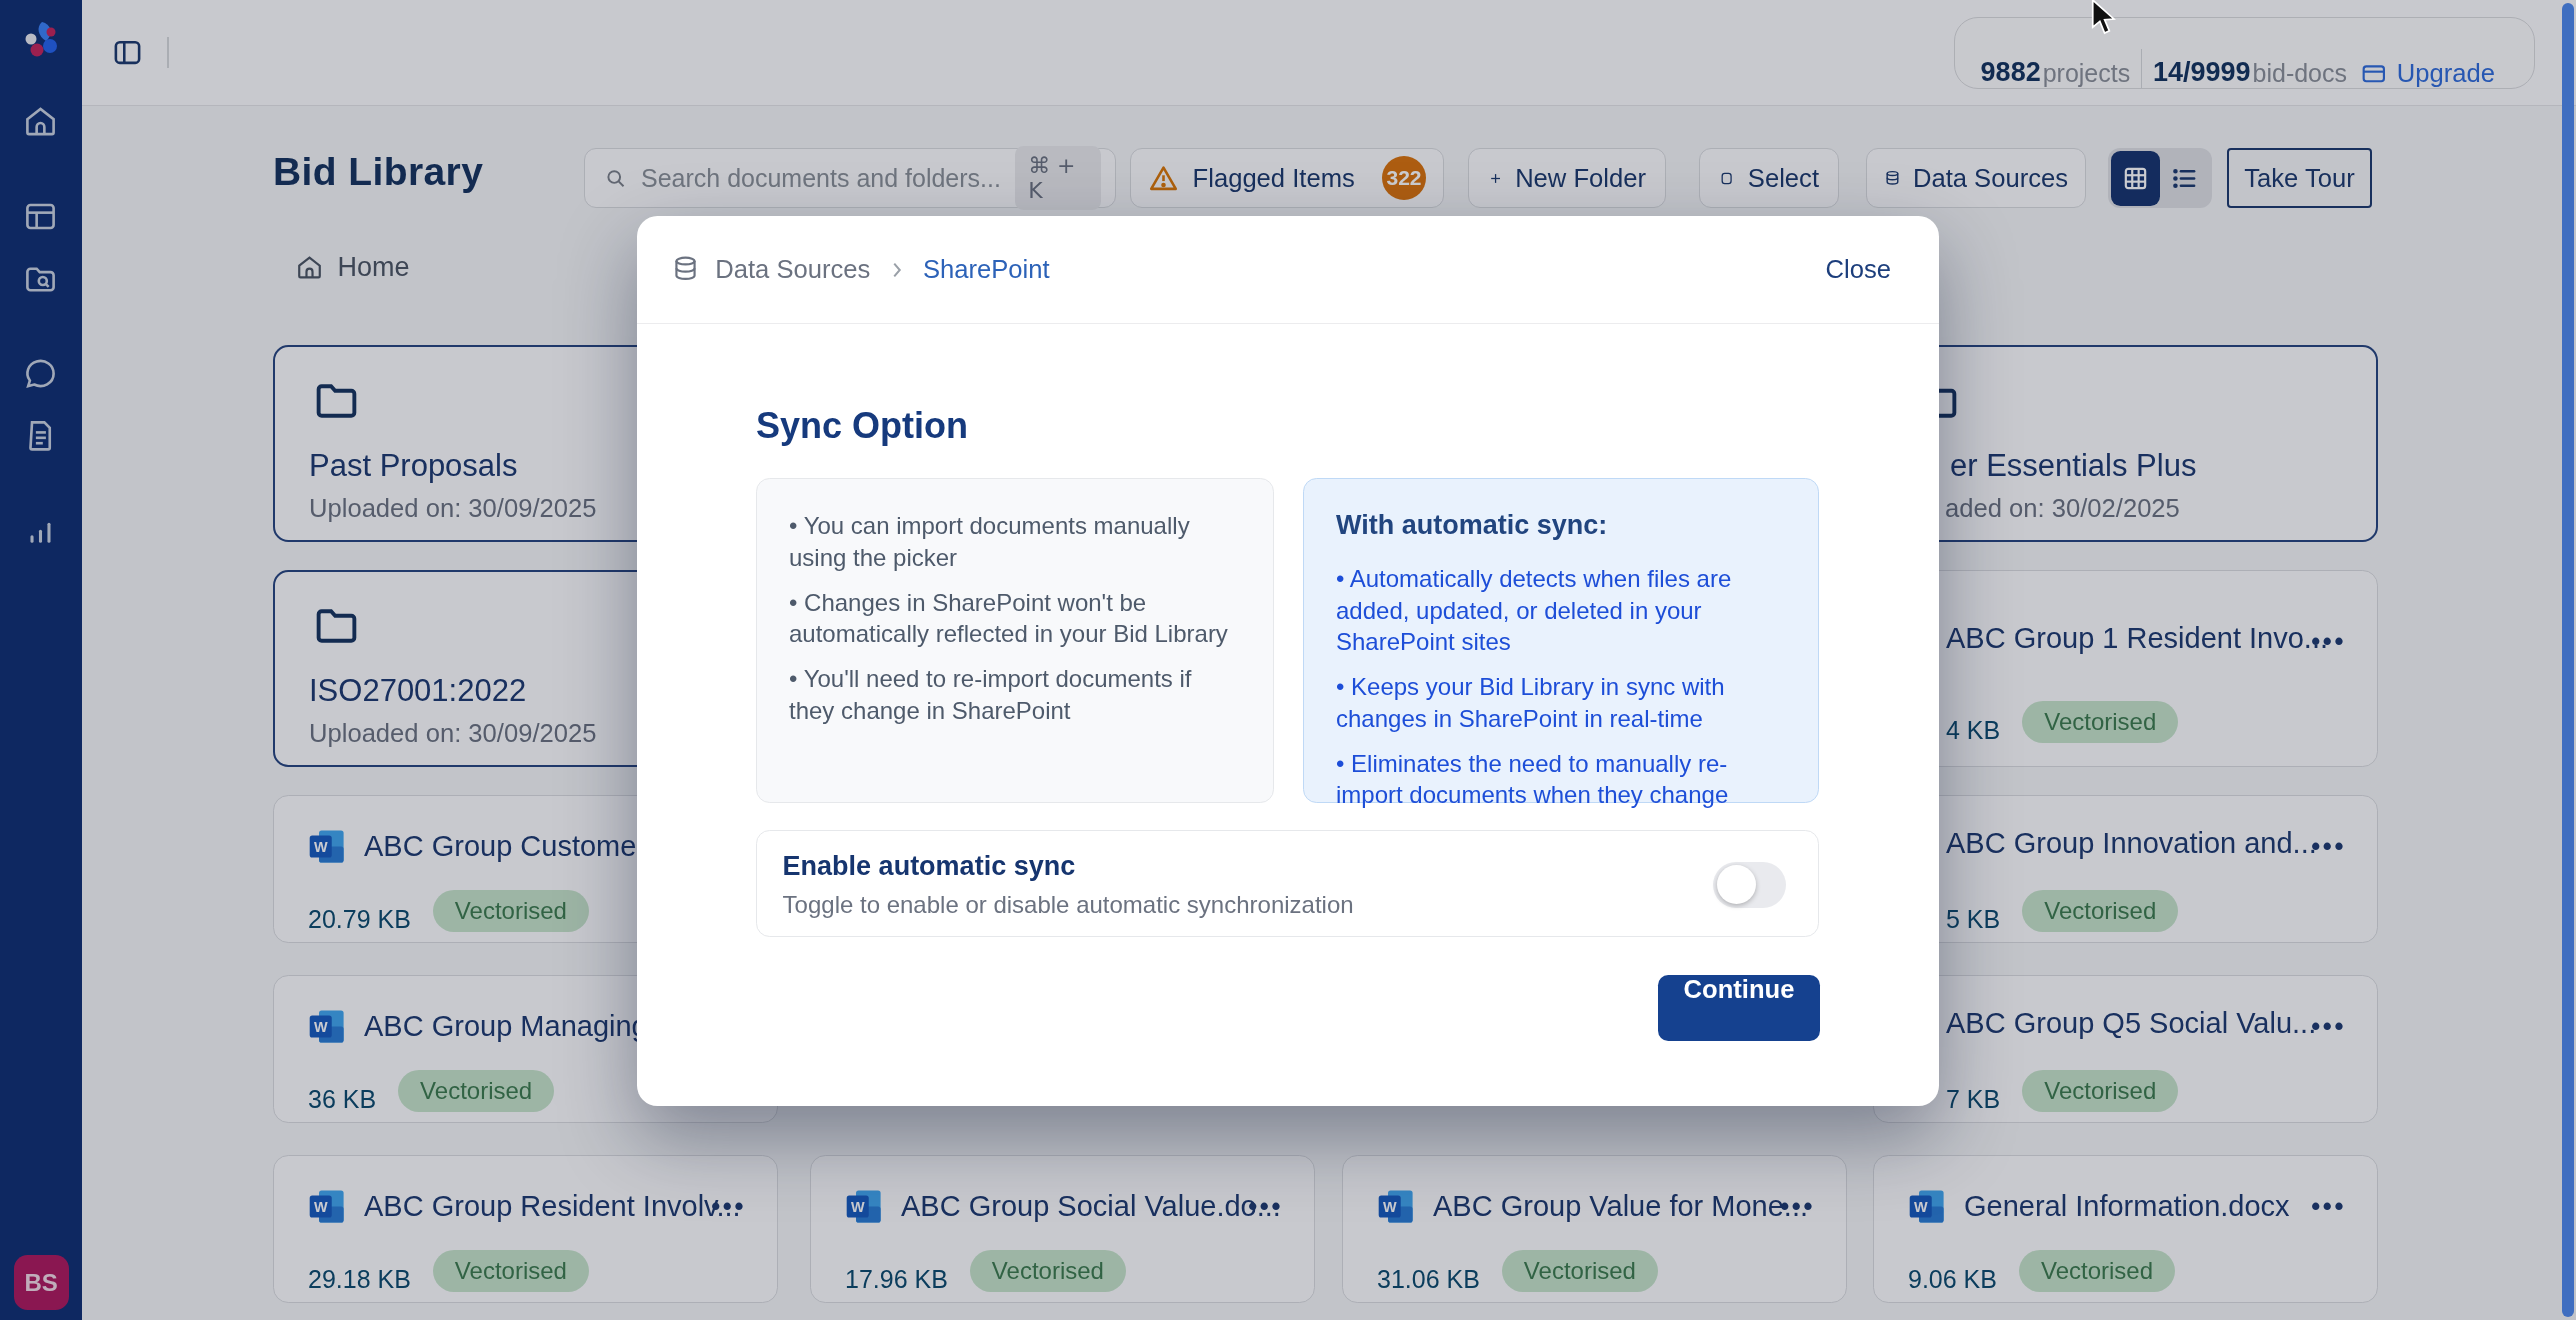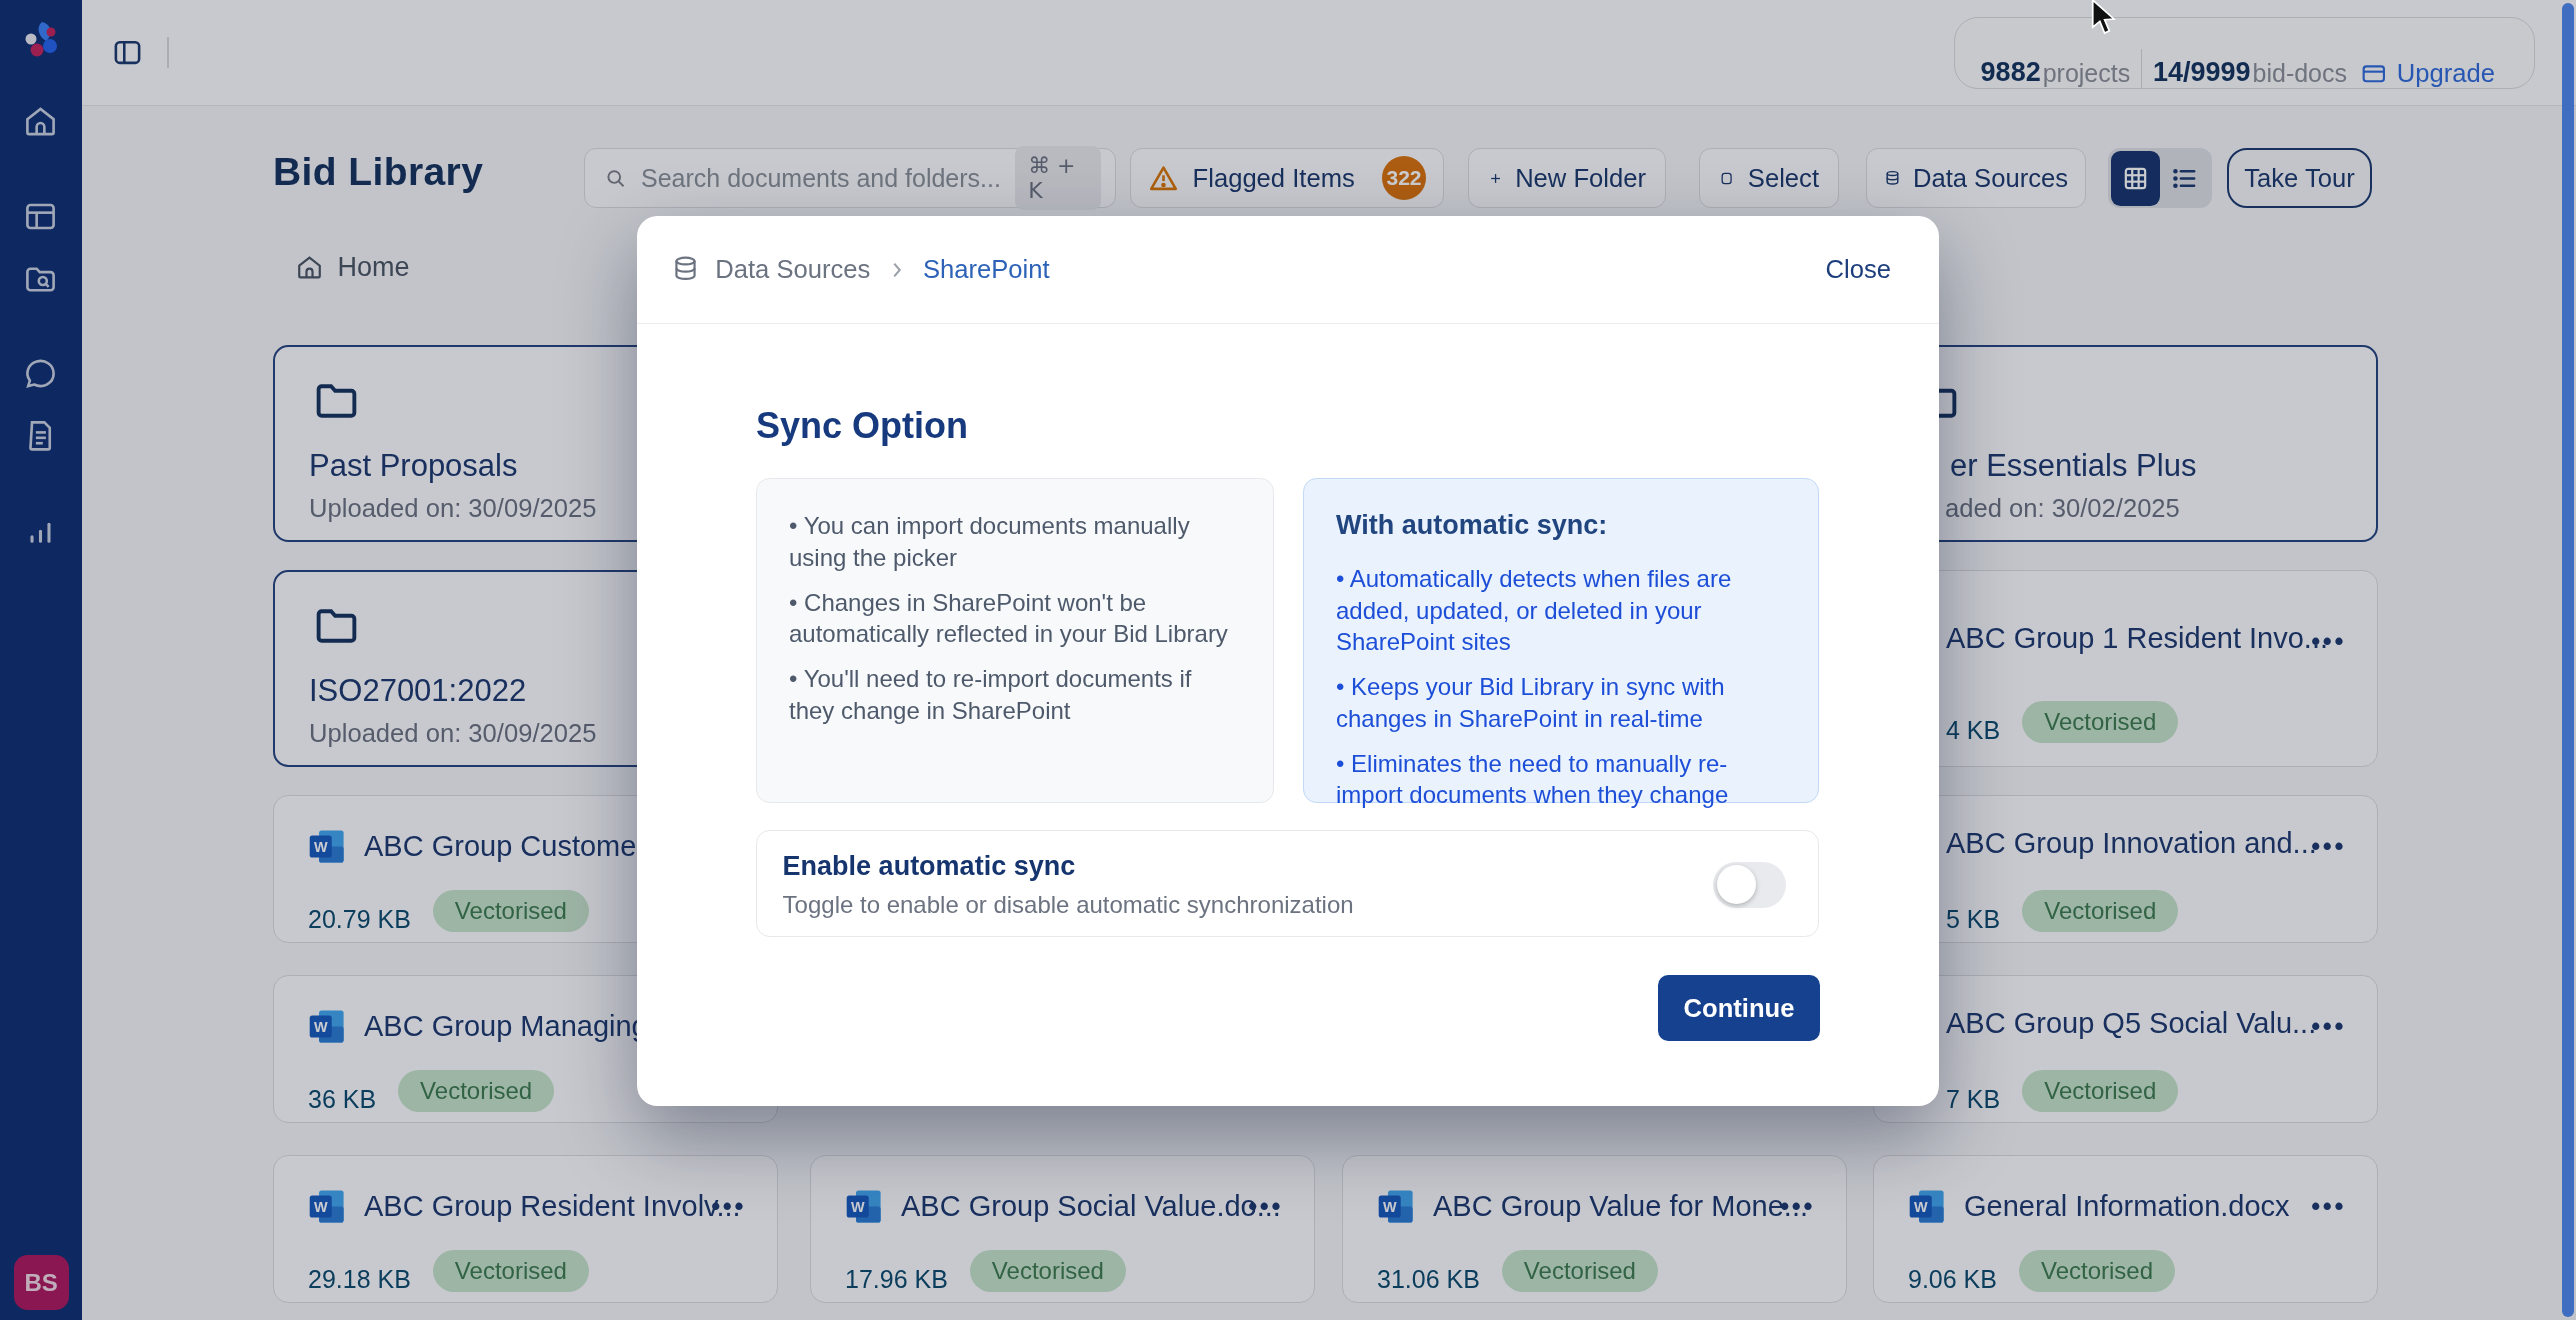--- a/index.html
+++ b/index.html
@@ -37,7 +37,7 @@
   .view-toggle { position:absolute; left:2108px; top:148px; width:104px; height:60px; background:#dee0e3; border-radius:12px; display:flex; align-items:center; padding:2.6px; }
   .vt-grid { width:49px; height:55px; background:#17356f; border-radius:9.4px; display:flex; align-items:center; justify-content:center; cursor:pointer; }
   .vt-list { flex:1; display:flex; align-items:center; justify-content:center; cursor:pointer; }
-  .take-tour { position:absolute; left:2227px; top:148px; width:145px; height:60px; border:2.6px solid #1d3a6e; border-radius:20px; background:transparent; color:#1d3a6e; font-size:25.6px; display:flex; align-items:center; justify-content:center; cursor:pointer; }
+  .take-tour { position:absolute; left:2227px; top:148px; width:145px; height:60px; border:2.6px solid #1d3a6e; border-radius:4px; background:transparent; color:#1d3a6e; font-size:25.6px; display:flex; align-items:center; justify-content:center; cursor:pointer; }
 
   .home-crumb { position:absolute; left:295px; top:252px; display:flex; align-items:center; gap:13.6px; cursor:pointer; }
   .home-crumb span { font-size:27px; color:#4b5563; }

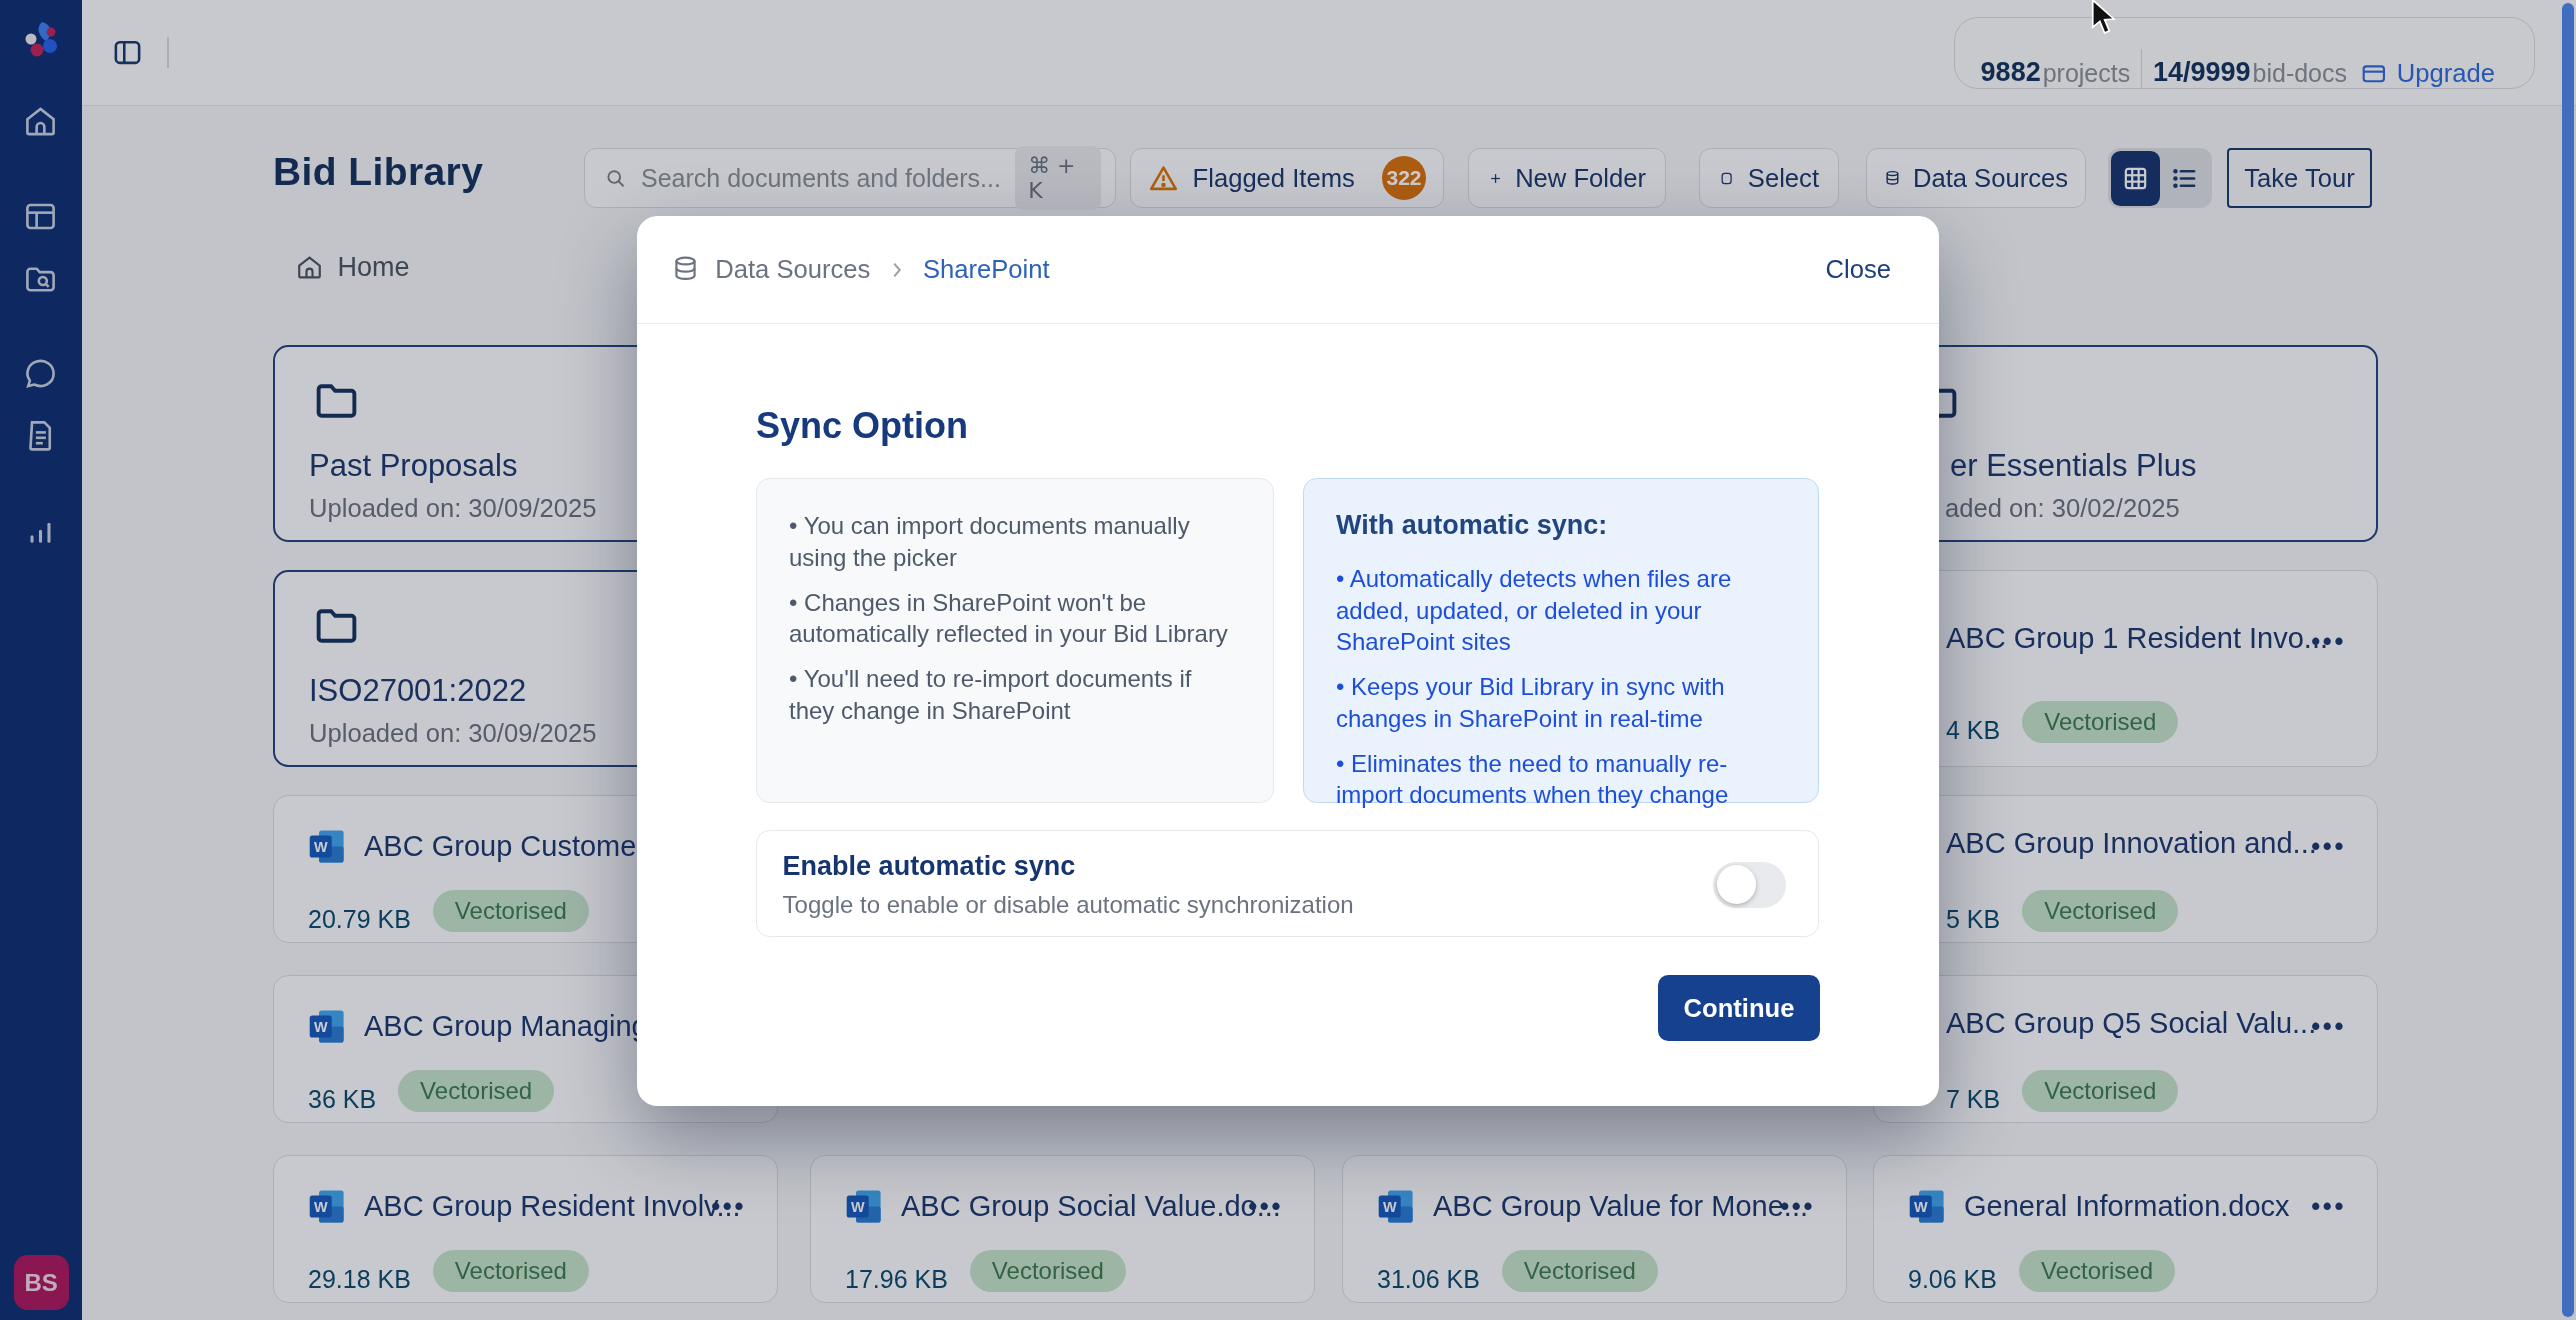--- a/index.html
+++ b/index.html
@@ -80,7 +80,7 @@
   .tc-sub { font-size:24px; color:#6b7280; margin-top:8.5px; }
   .switch { position:absolute; right:32px; top:31px; width:73px; height:46px; background:#e9eaee; border-radius:23px; cursor:pointer; }
   .knob { position:absolute; left:4.3px; top:3.4px; width:39px; height:39px; border-radius:50%; background:#fff; box-shadow:0 1.7px 5.1px rgba(0,0,0,.25); }
-  .continue-btn { position:absolute; right:119px; top:759px; width:162px; height:66px; background:#15418f; border-radius:10.2px; color:#fff; font-size:25.6px; font-weight:700; display:flex; align-items:center; justify-content:center; cursor:pointer; }
+  .continue-btn { position:absolute; right:119px; top:759px; width:162px; height:66px; background:#15418f; border-radius:10.2px; color:#fff; font-size:25.6px; font-weight:700; display:flex; align-items:flex-start; justify-content:center; cursor:pointer; }
 
   .scrollbar { position:absolute; right:1.7px; top:3.4px; width:12px; height:1314px; border-radius:6px; background:#3f6ec0; z-index:70; cursor:pointer; }
   .cursor { position:absolute; left:2091px; top:0px; z-index:80; pointer-events:none; }

